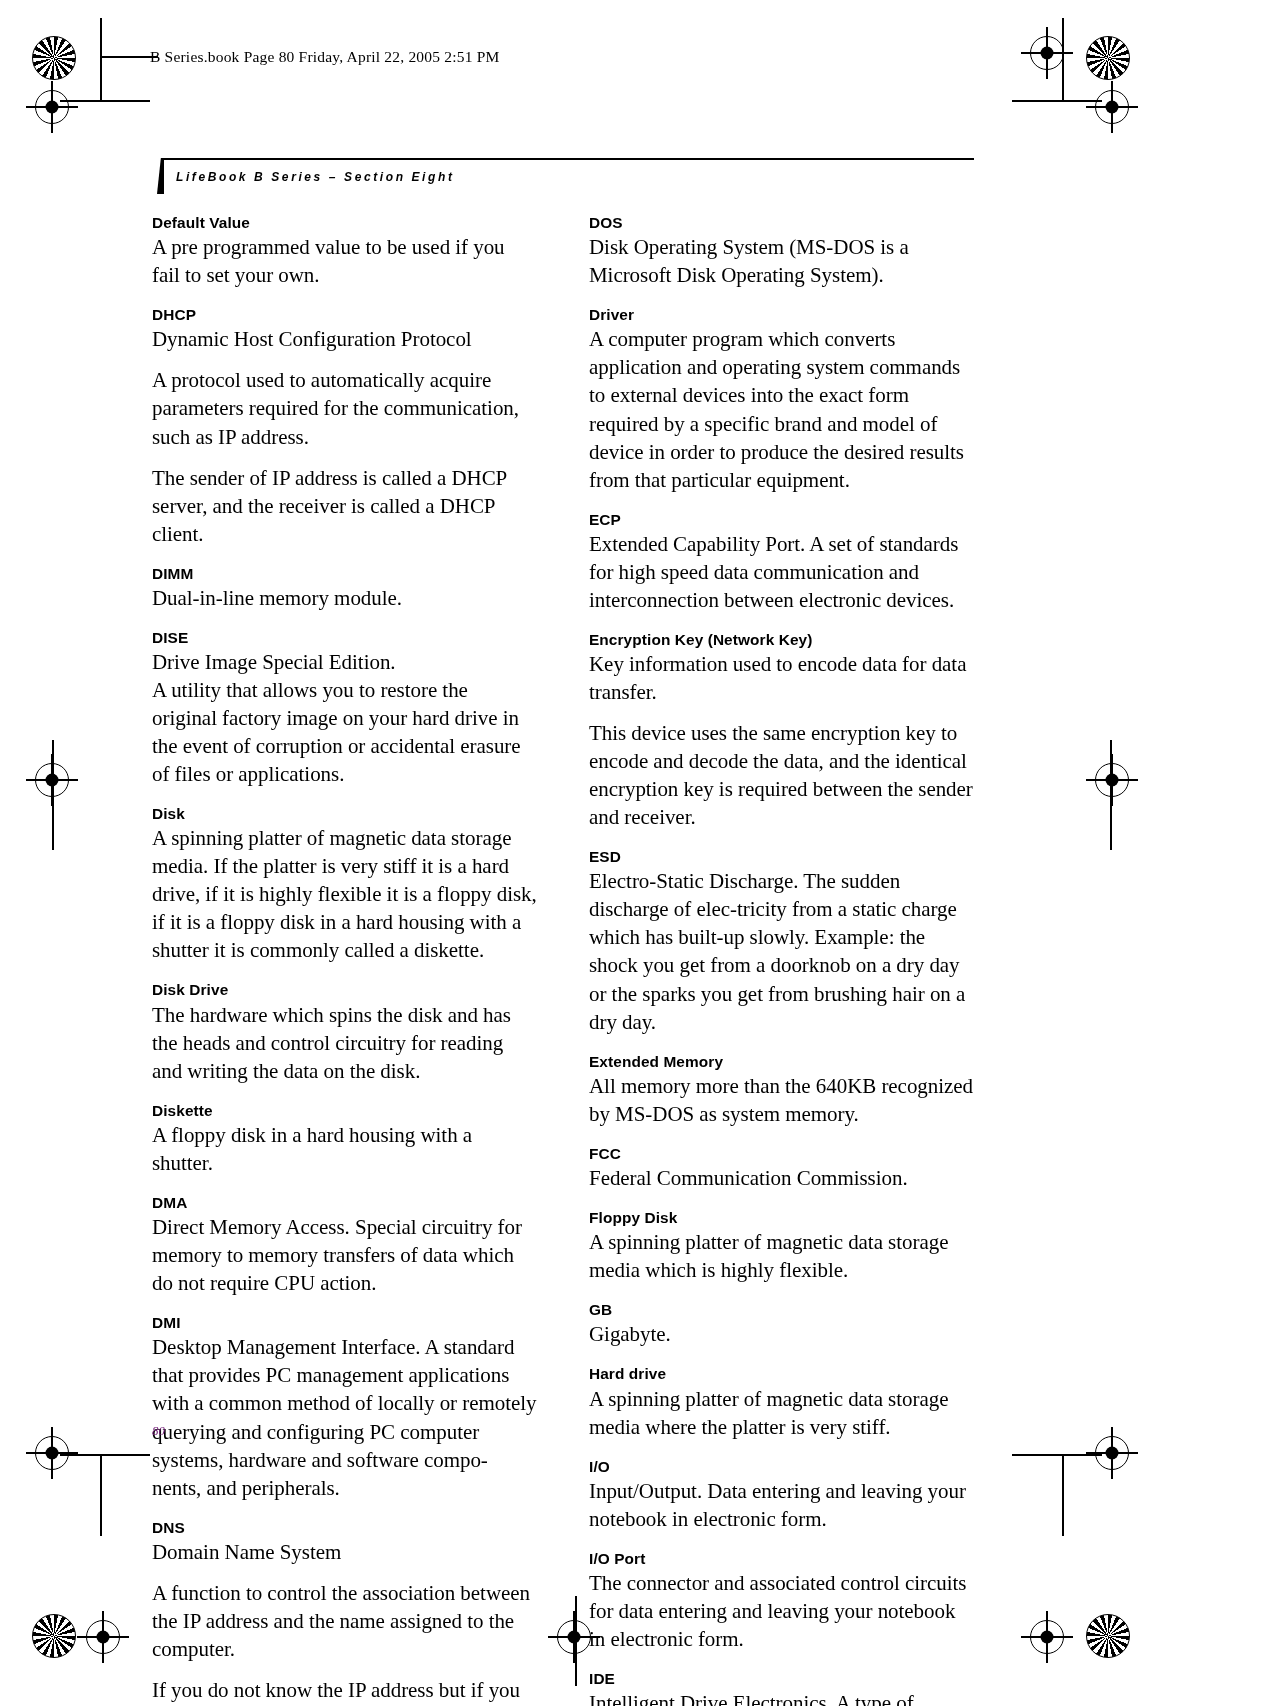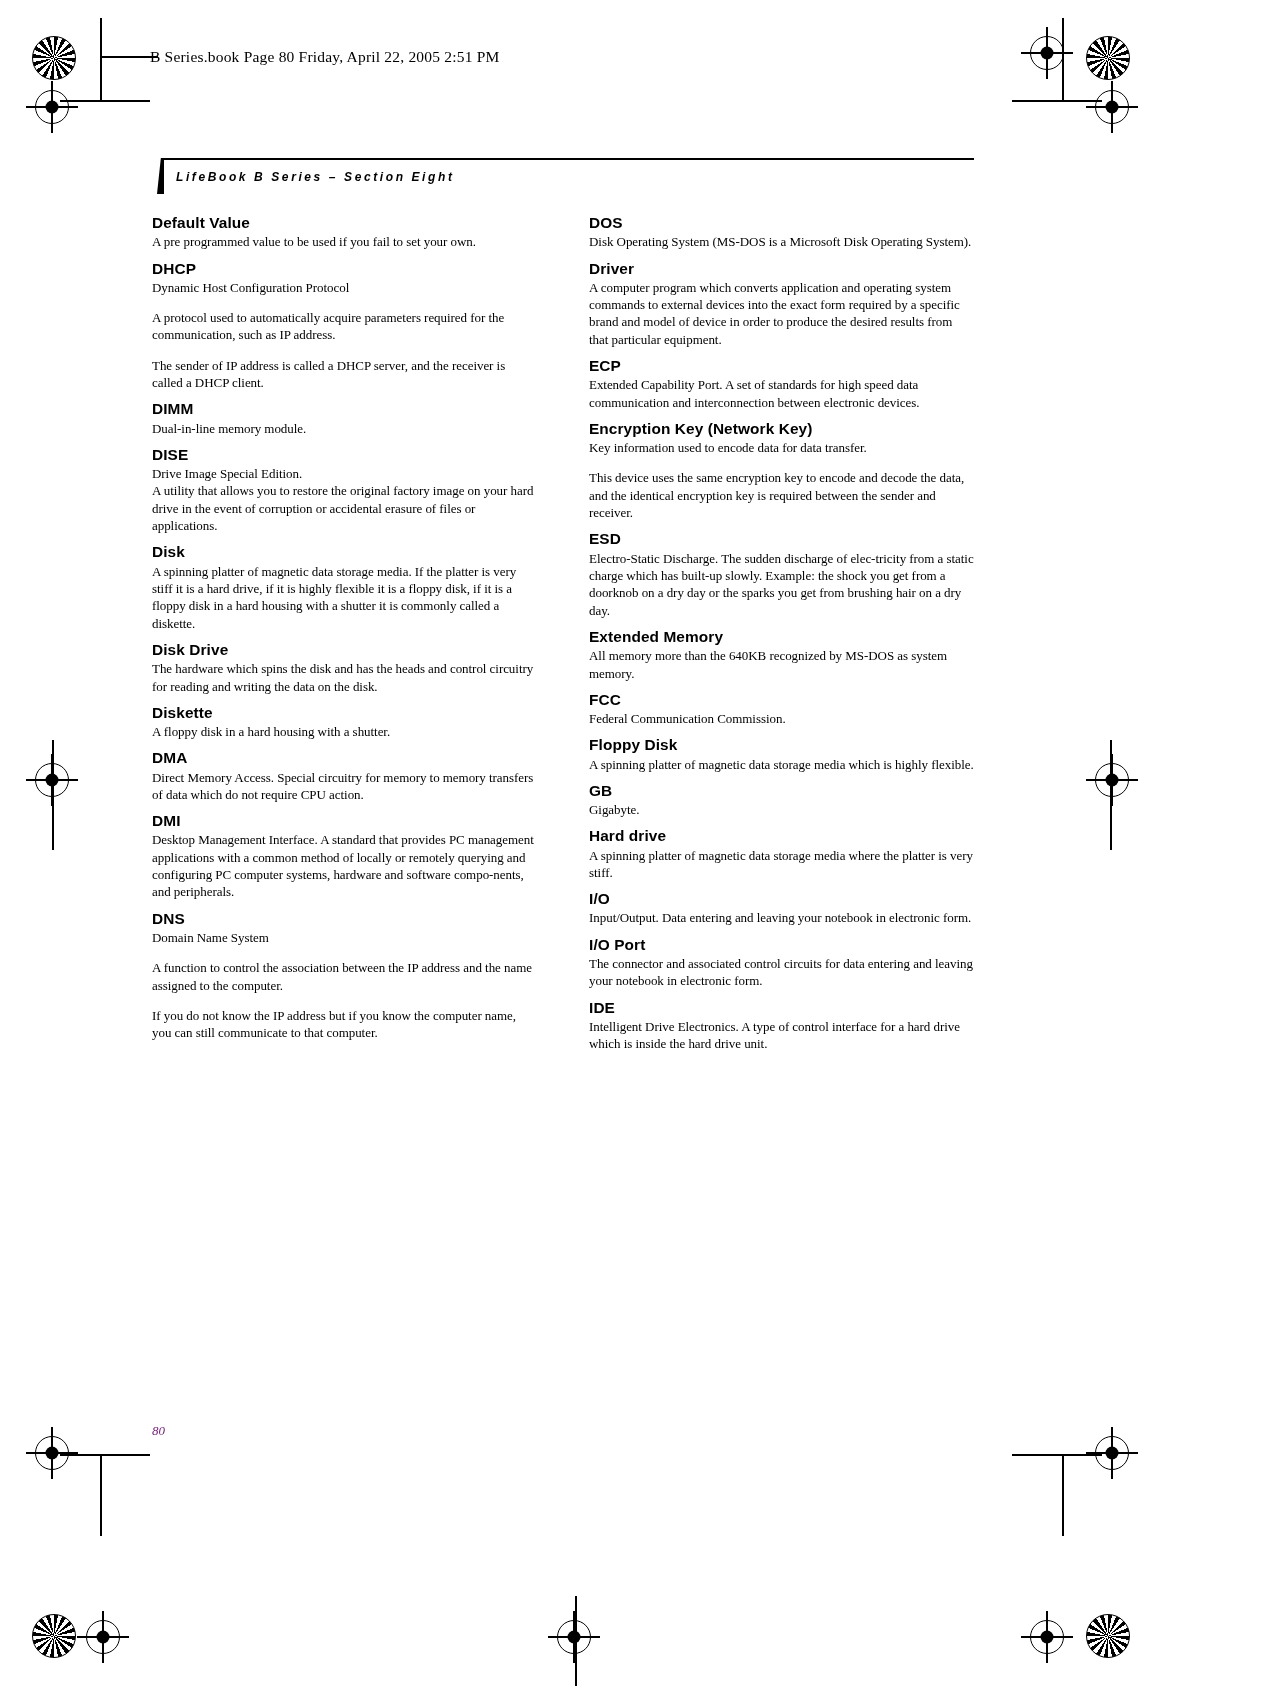--- a/index.html
+++ b/index.html
@@ -130,7 +130,7 @@
   }
   p.def {
     font-family: "Liberation Serif", serif;
-    font-size: 13px;
+    font-size: 21px;
     line-height: 1.335;
     margin: 0;
     color: #000;

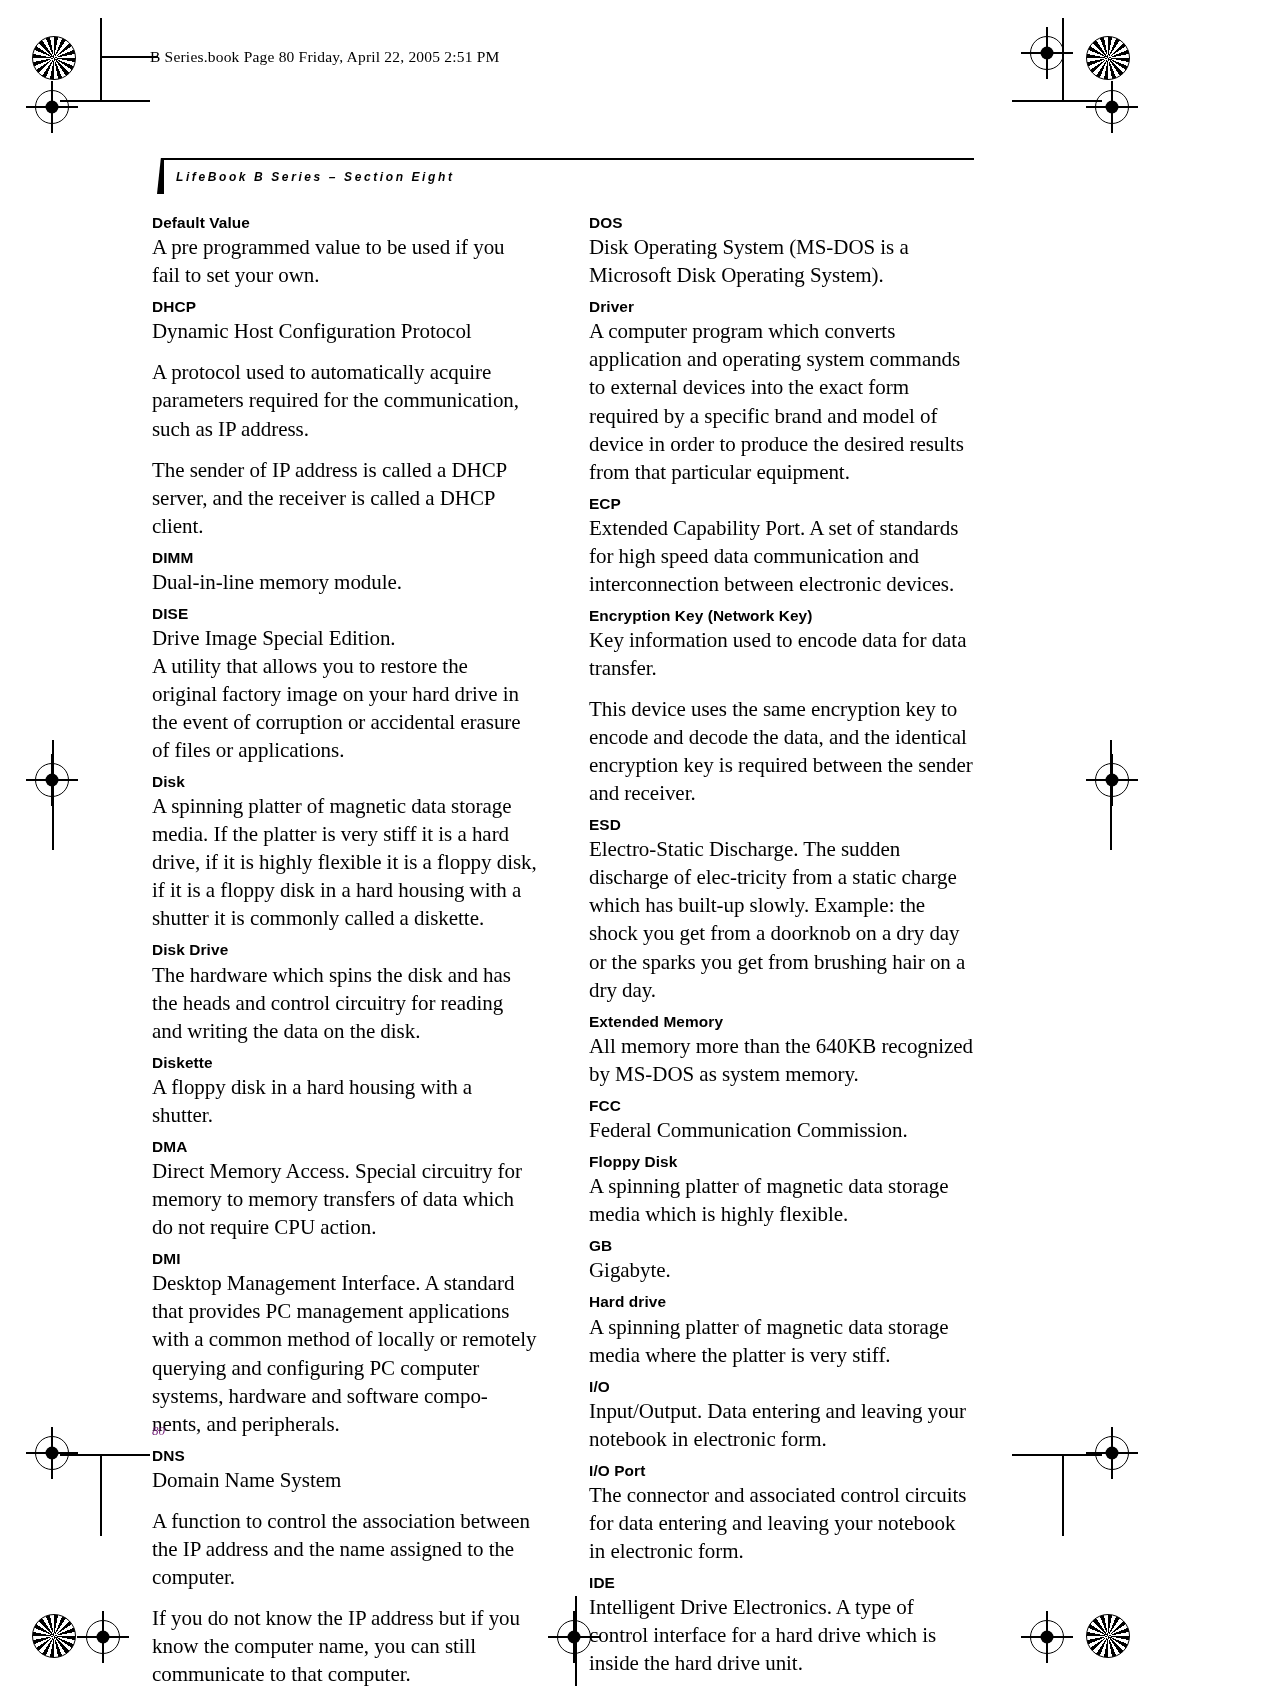--- a/index.html
+++ b/index.html
@@ -123,7 +123,7 @@
     letter-spacing: 0.1px;
   }
   .term.gap {
-    margin-top: 9px;
+    margin-top: 17px;
   }
   .term.firstterm {
     margin-top: 0;

